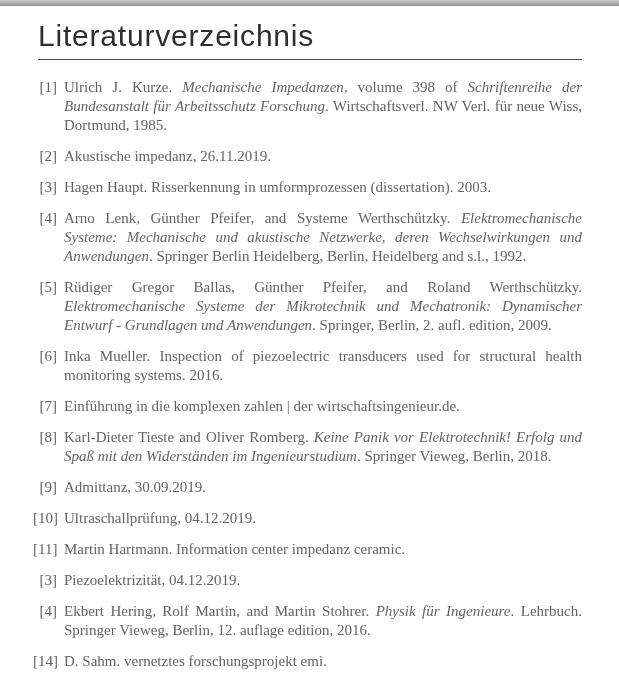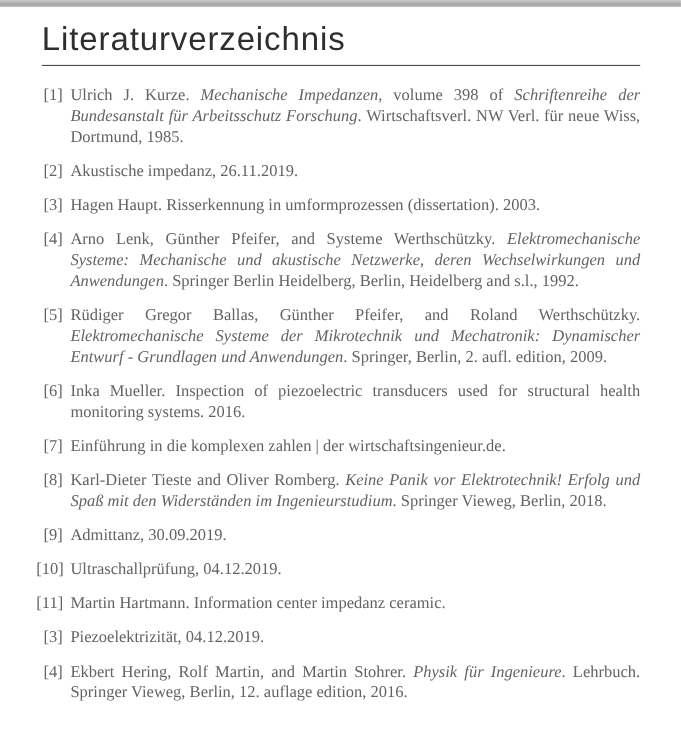--- a/index.html
+++ b/index.html
@@ -144,6 +144,10 @@
     <span class="ref-text"><span>Ekbert Hering, Rolf Martin, and Martin Stohrer. </span><em>Physik für Ingenieure</em><span>. Lehrbuch. Springer Vieweg, Berlin, 12. auflage edition, 2016.</span></span>
   </li>
 
+  <li>
+    <span class="ref-label">[14]</span>
+    <span class="ref-text"><span>D. Sahm. vernetztes forschungsprojekt emi.</span></span>
+  </li>
 
 </ol>
 </div>

